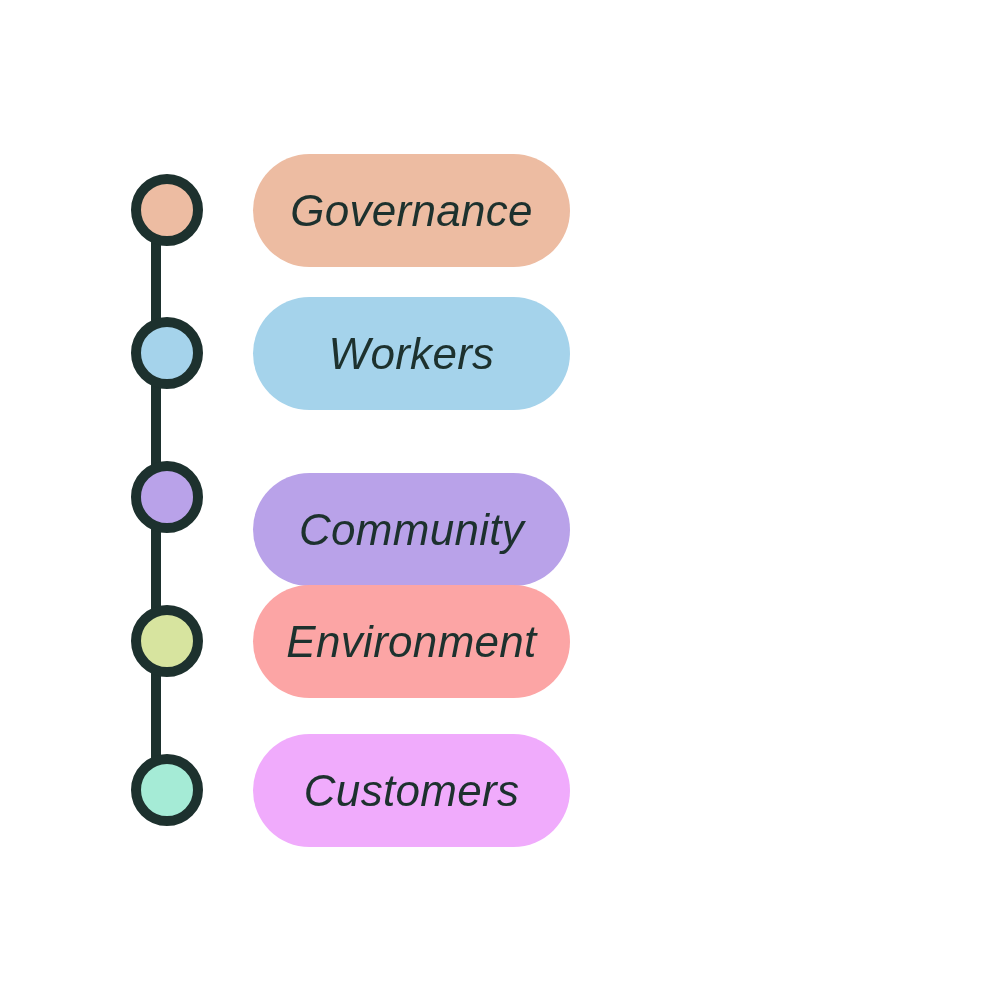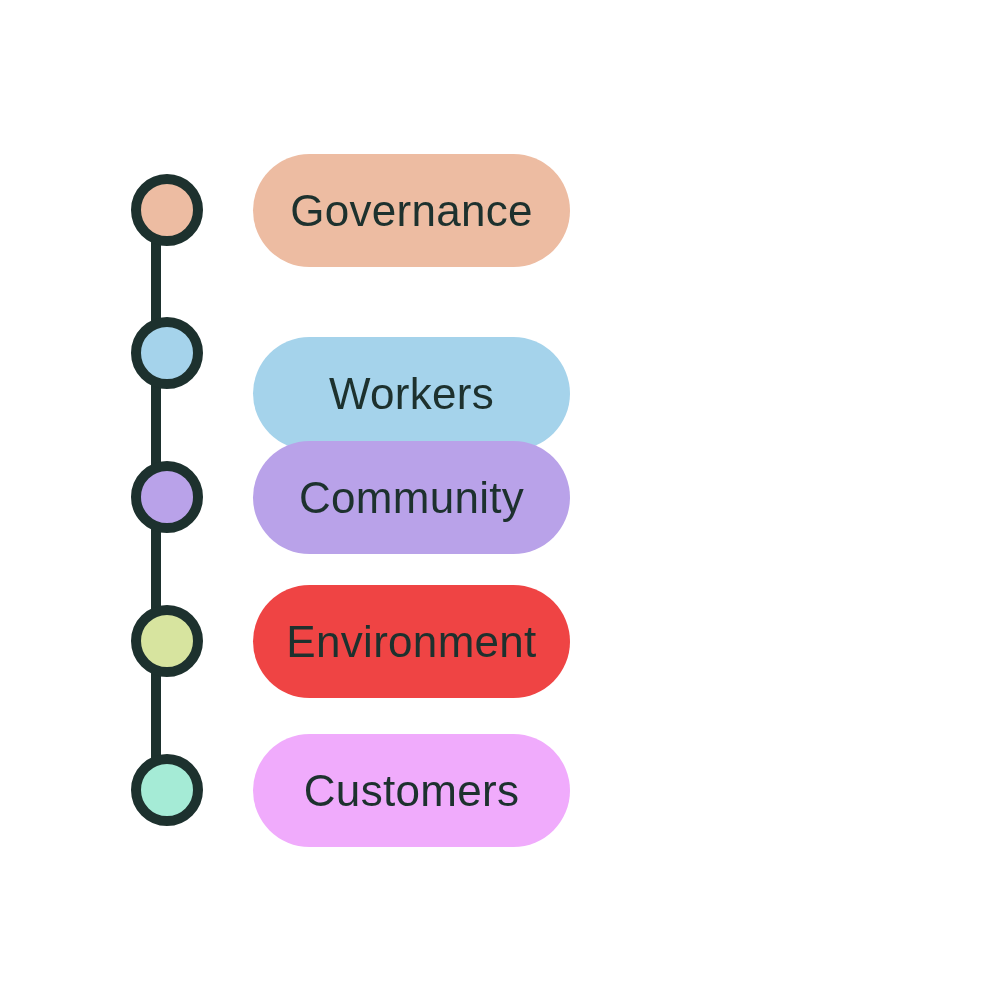--- a/index.html
+++ b/index.html
@@ -58,7 +58,7 @@
 </head>
 <body>
 
-<div class="canvas" style="color: rgb(29, 49, 46);">
+<div class="canvas" style="color: rgb(29, 49, 46); font-style: italic;">
 
   <div class="connector-line" style="background-color: rgb(29, 49, 46);"></div>
 

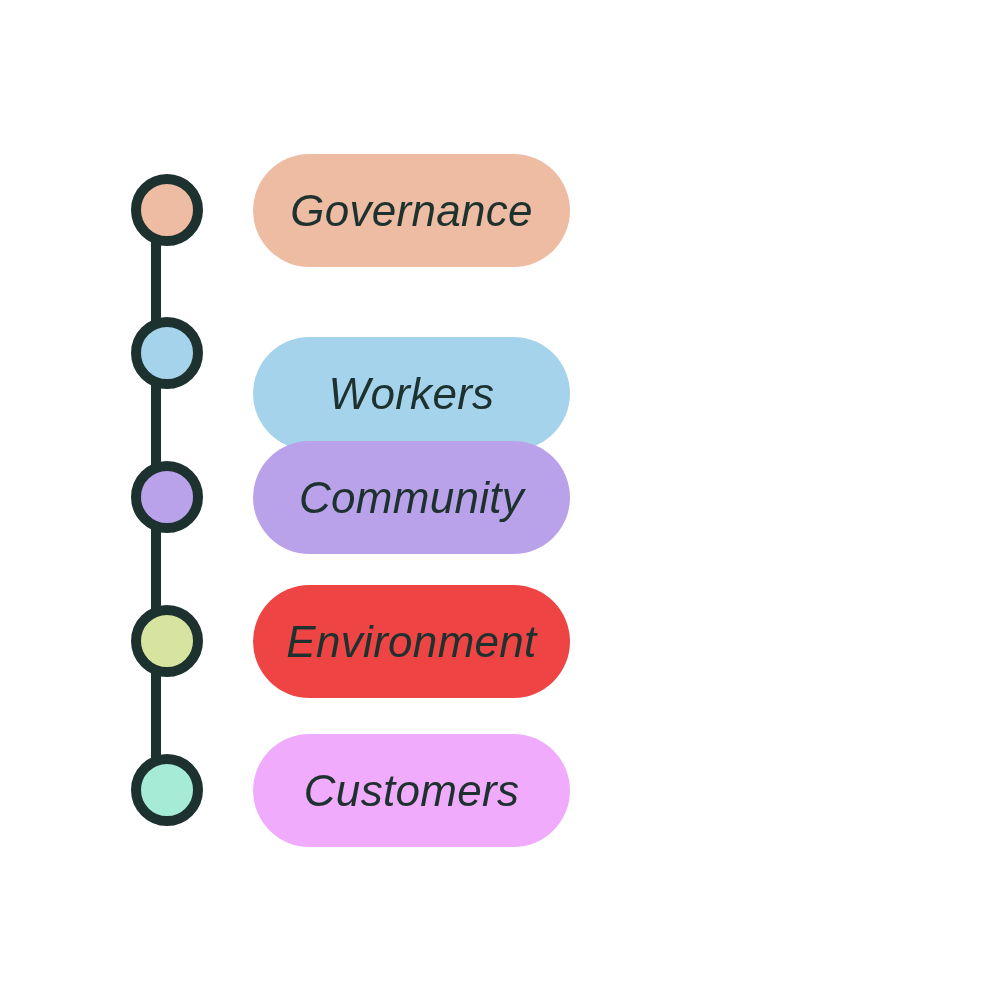--- a/index.html
+++ b/index.html
@@ -50,7 +50,7 @@
     white-space: nowrap;
   }
   .item-1 .node { top: 174px; } .item-1 .pill { top: 154px; }
-  .item-2 .node { top: 317px; } .item-2 .pill { top: 297px; margin-top: 40px; }
+  .item-2 .node { top: 317px; } .item-2 .pill { top: 297px; }
   .item-3 .node { top: 461px; } .item-3 .pill { top: 441px; }
   .item-4 .node { top: 605px; } .item-4 .pill { top: 585px; }
   .item-5 .node { top: 754px; } .item-5 .pill { top: 734px; }

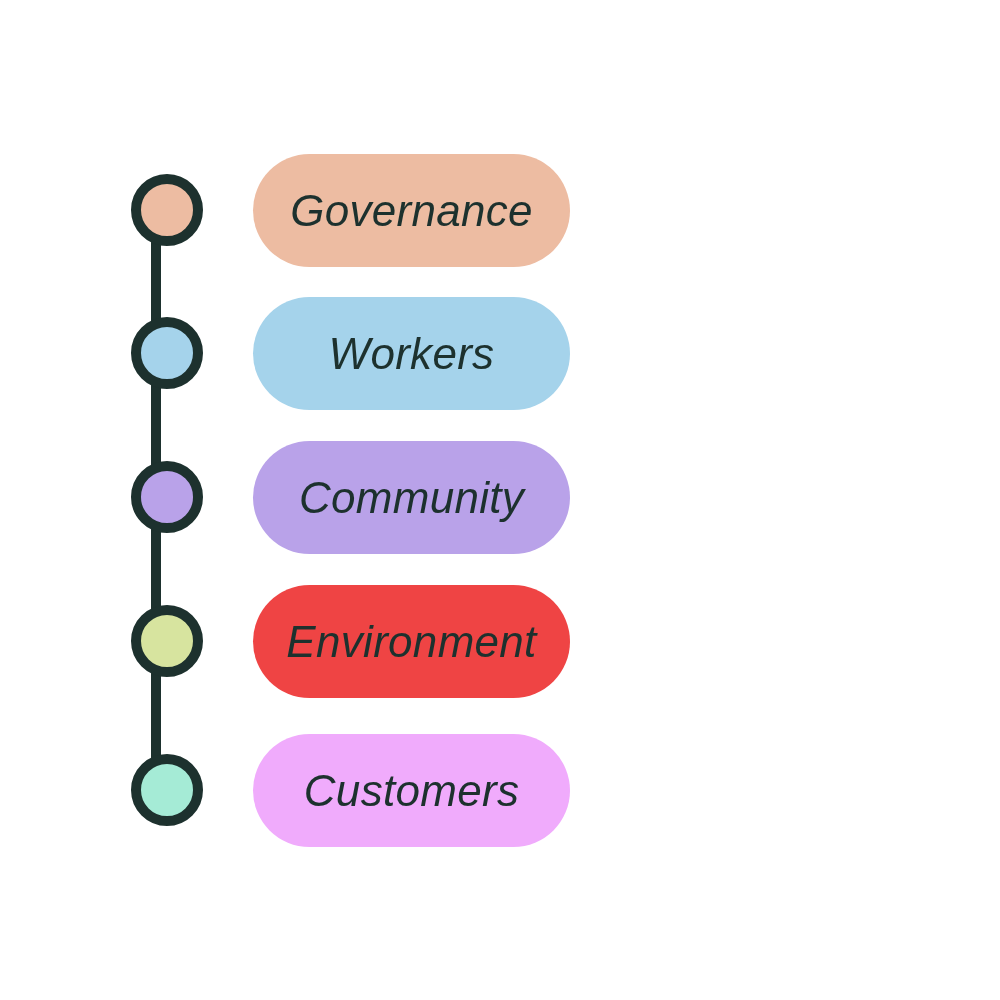--- a/index.html
+++ b/index.html
@@ -78,7 +78,7 @@
 
   <div class="item item-3">
     <span class="node" style="background-color: rgb(185, 162, 233); border-color: rgb(29, 49, 46);"></span>
-    <div class="pill" style="background-color: rgb(185, 162, 233);">
+    <div class="pill" style="background-color: rgb(185, 162, 233); margin-top: 32px;">
       <span class="label">Community</span>
     </div>
   </div>

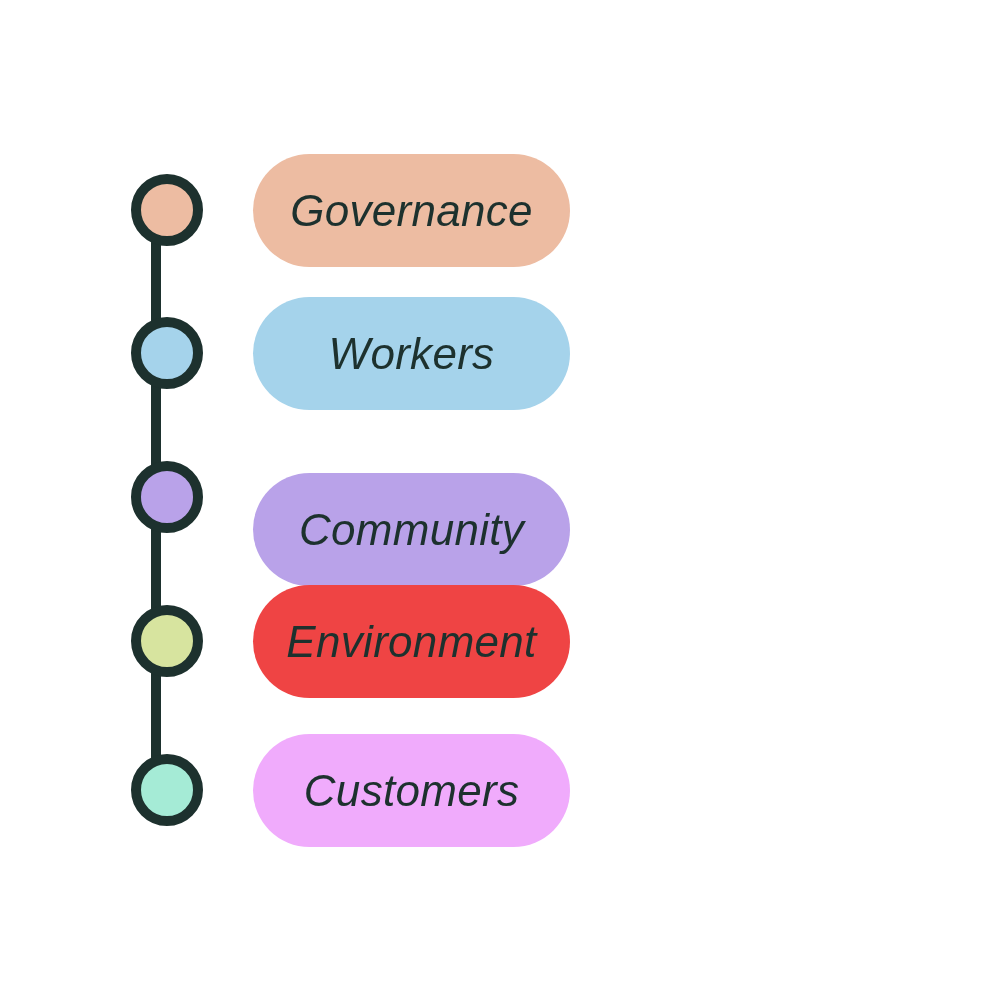--- a/index.html
+++ b/index.html
@@ -85,7 +85,7 @@
 
   <div class="item item-4">
     <span class="node" style="background-color: rgb(215, 228, 159); border-color: rgb(29, 49, 46);"></span>
-    <div class="pill" style="background-color: #ef4444;">
+    <div class="pill" style="background-color: #fca5a5;">
       <span class="label">Environment</span>
     </div>
   </div>

